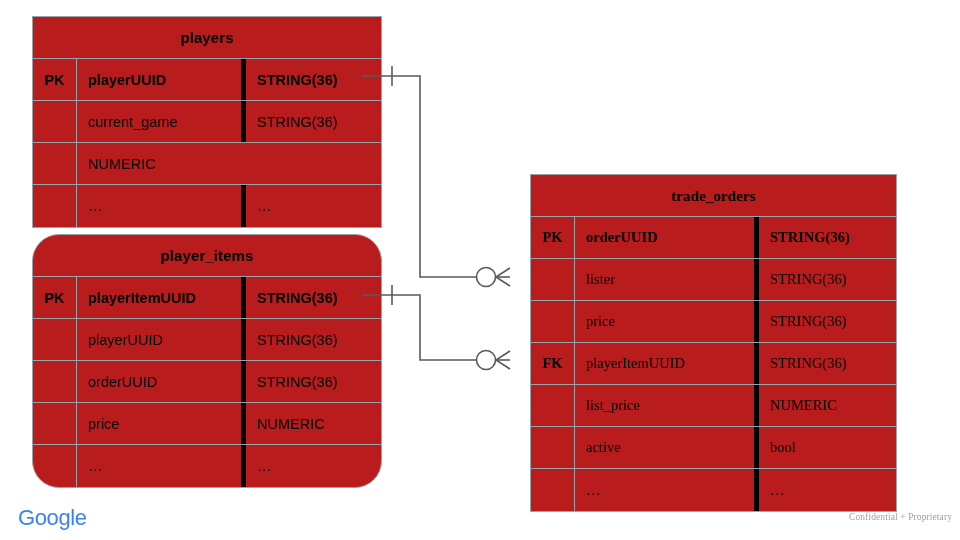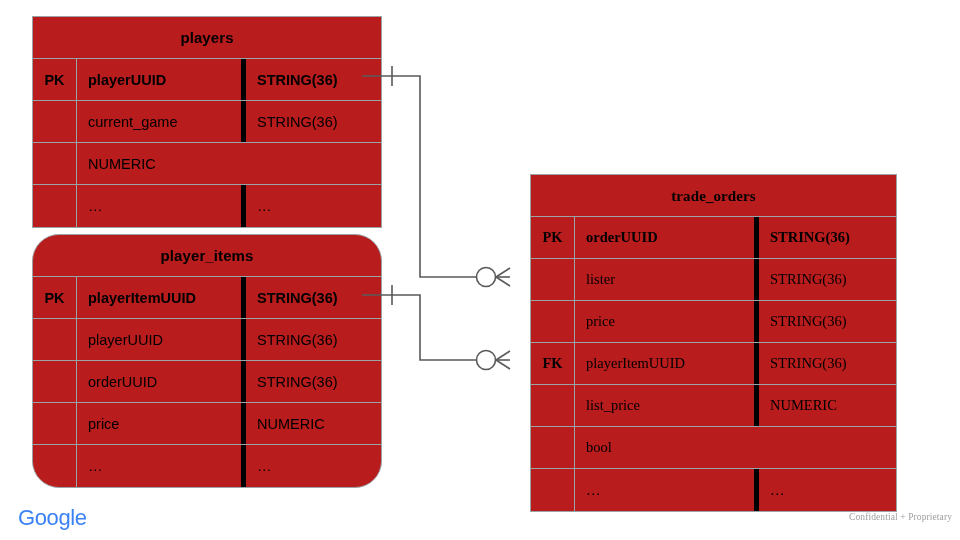--- a/index.html
+++ b/index.html
@@ -211,6 +211,7 @@
     </div>
     <div class="erow">
       <div class="ecell c-key"></div>
+      <div class="ecell c-name">active</div>
       <div class="ecell c-type">bool</div>
     </div>
     <div class="erow">

